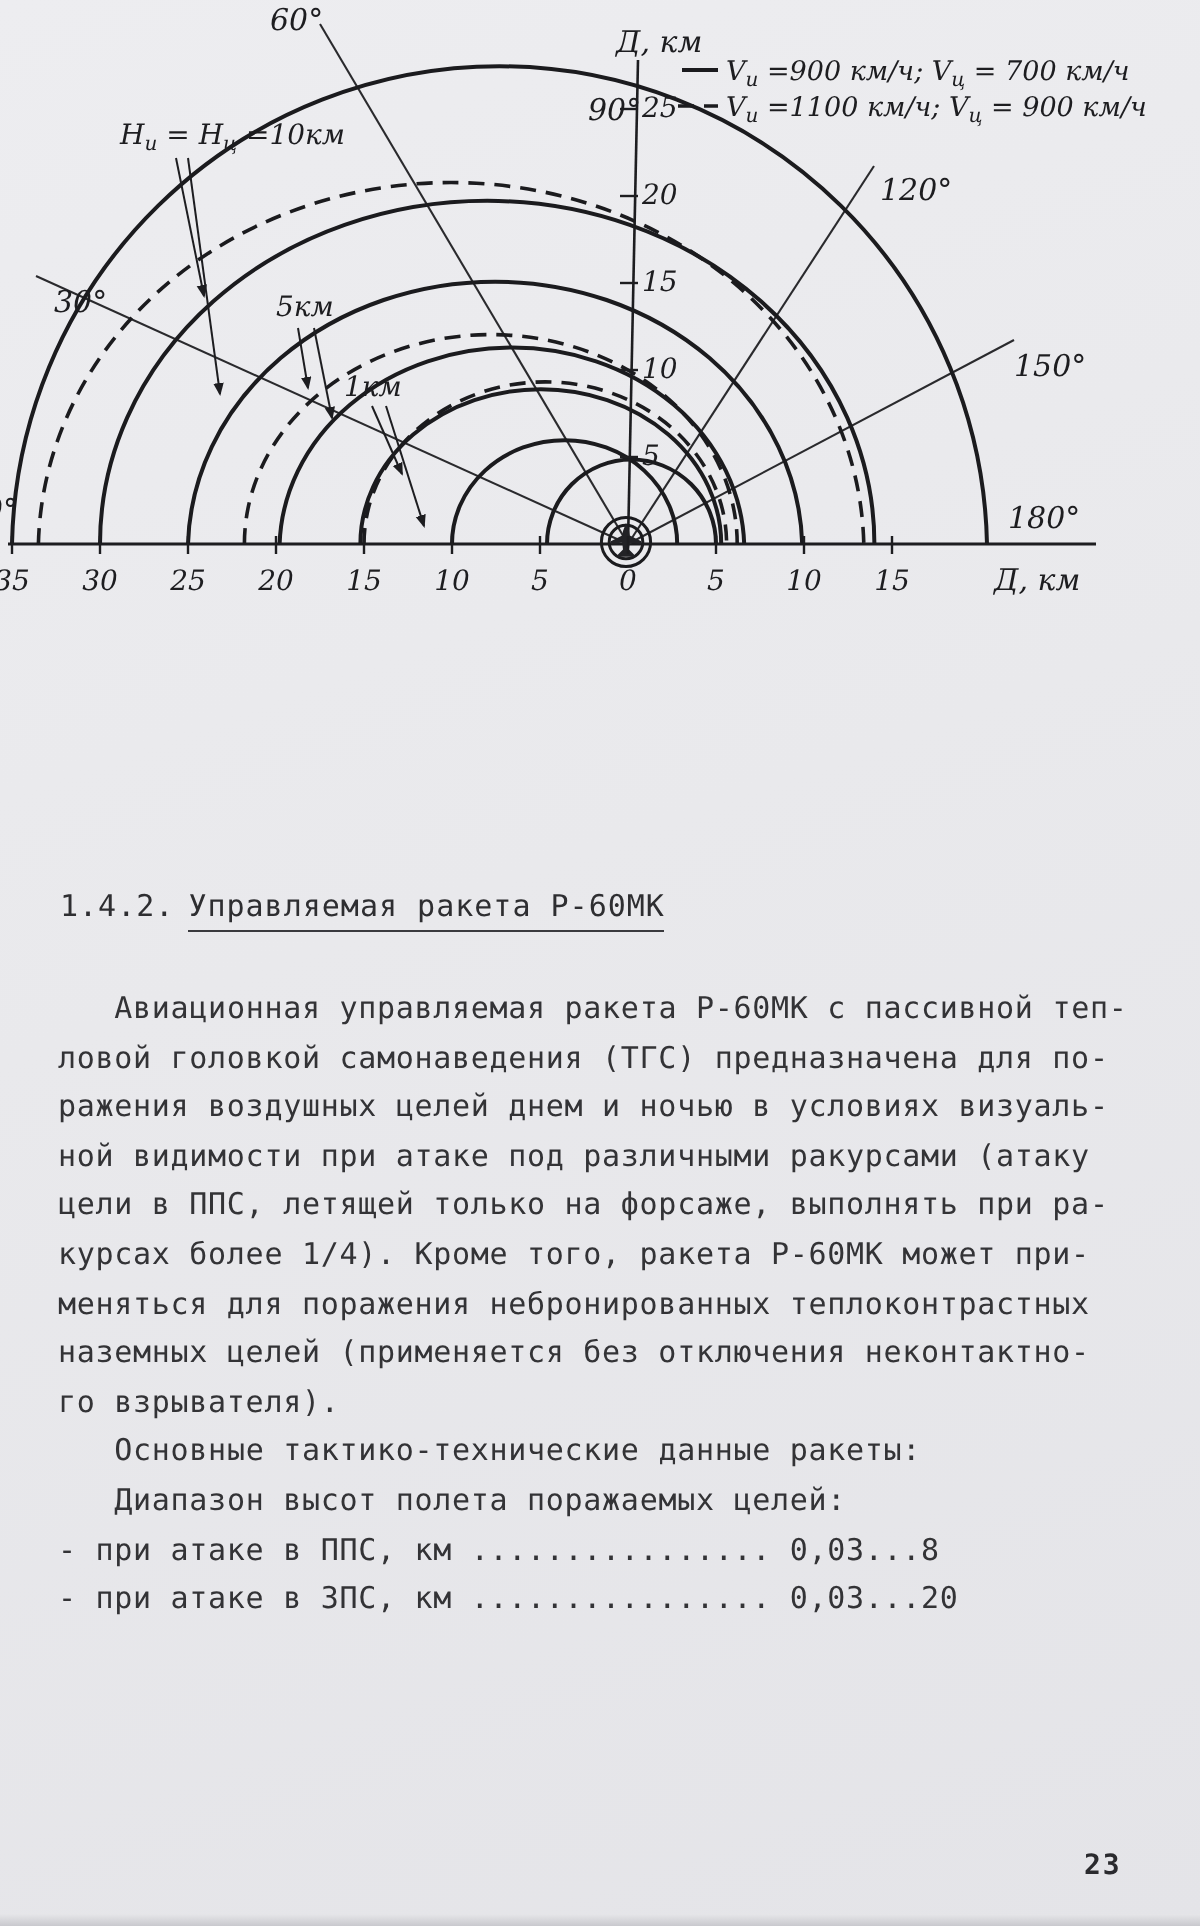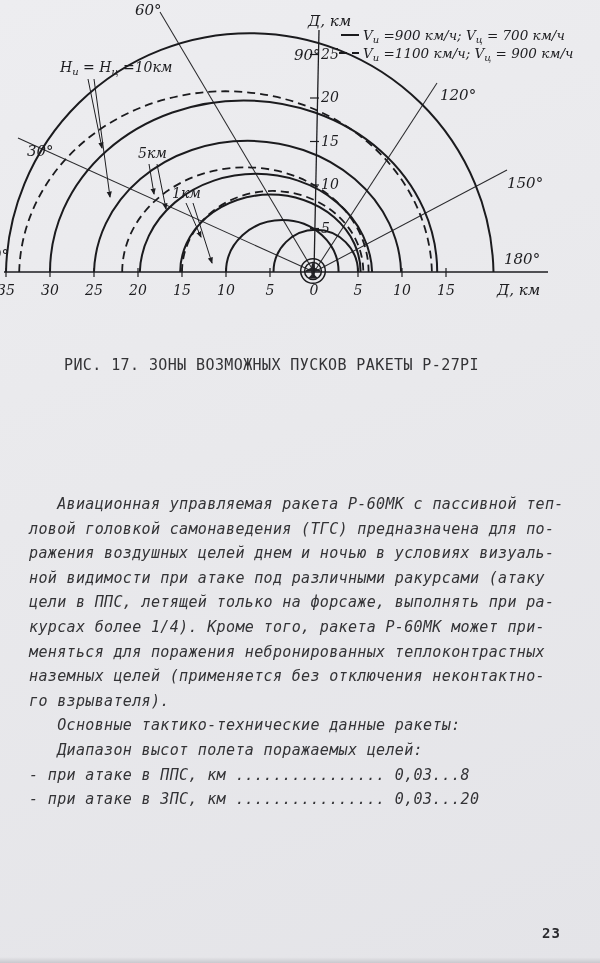--- a/index.html
+++ b/index.html
@@ -128,7 +128,6 @@
       </svg>
   </div>
 
-  <div class="caption">РИС. 17. ЗОНЫ ВОЗМОЖНЫХ ПУСКОВ РАКЕТЫ Р-27РI</div>
 
 
   <div class="body-text">   Авиационная управляемая ракета Р-60МК с пассивной теп-

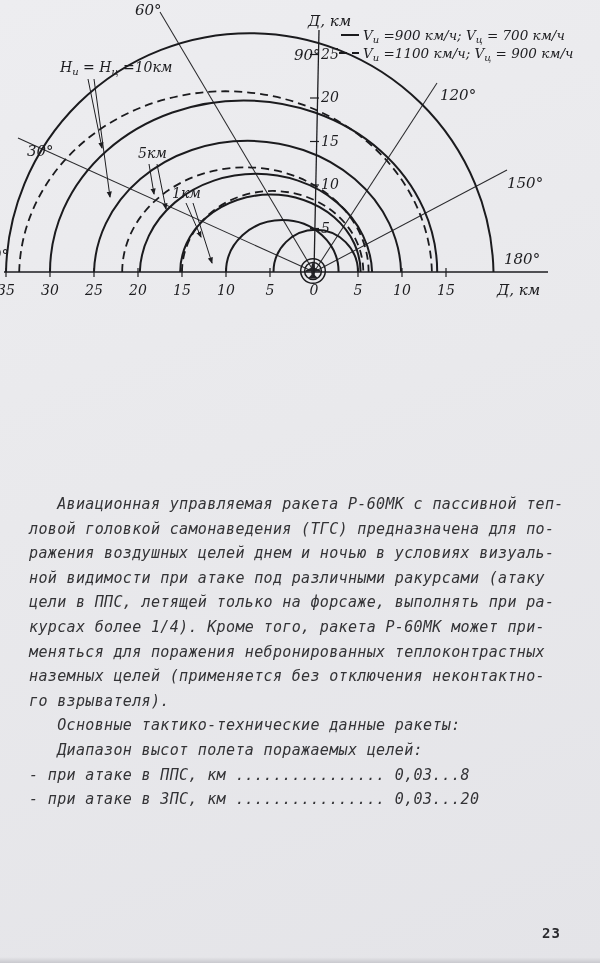--- a/index.html
+++ b/index.html
@@ -129,6 +129,7 @@
   </div>
 
 
+  <div class="heading"><span>1.4.2.</span><span class="title">Управляемая ракета Р-60МК</span></div>
 
   <div class="body-text">   Авиационная управляемая ракета Р-60МК с пассивной теп-
 ловой головкой самонаведения (ТГС) предназначена для по-

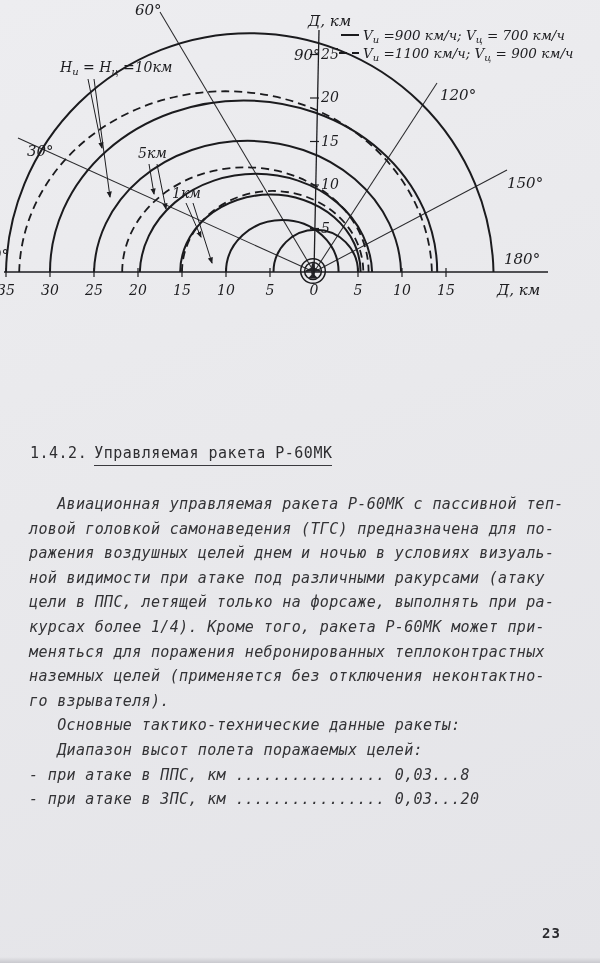--- a/index.html
+++ b/index.html
@@ -34,7 +34,7 @@
   .body-text{
     position:absolute;top:492px;left:29px;width:566px;
     font-size:15px;line-height:24.6px;letter-spacing:0.35px;
-    white-space:pre-wrap;color:#333336;font-style:italic;
+    white-space:pre-wrap;color:#333336;
   }
   .page-number{position:absolute;top:925px;left:542px;font-size:14px;font-weight:bold;letter-spacing:1px;color:#2a2a2e;}
   .bottom-edge{position:absolute;left:0;bottom:0;width:600px;height:6px;

